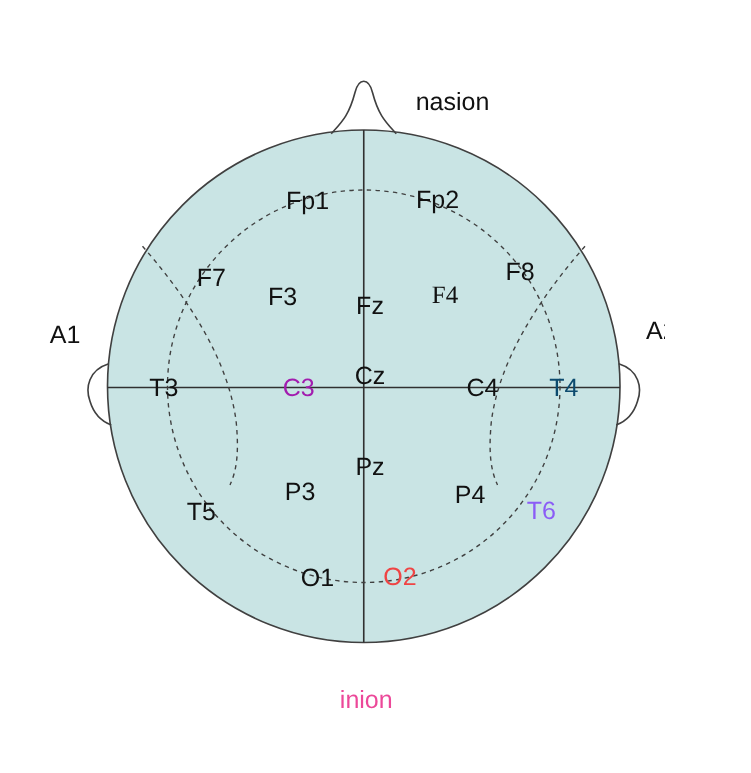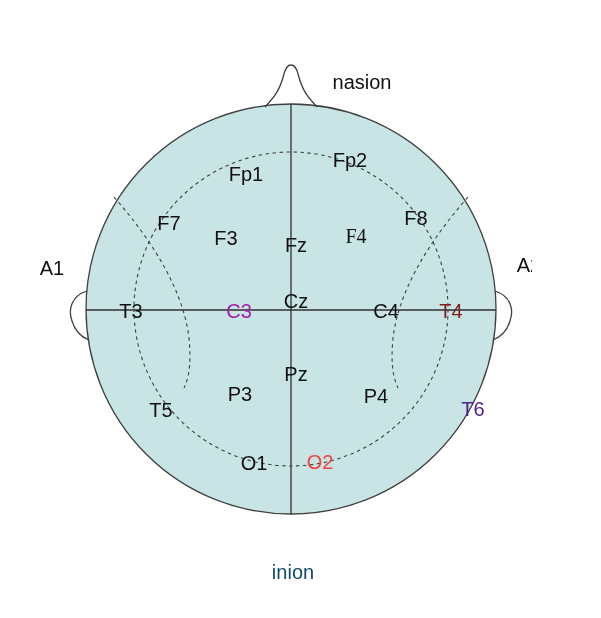--- a/index.html
+++ b/index.html
@@ -61,7 +61,7 @@
       <div class="diagram-label" style="left: 293px; top: 560px; color: #0c4a6e; margin-top: 12px;">inion</div>
       <div class="diagram-label" style="left: 52px; top: 268px; color: rgb(17, 17, 17);">A1</div>
       <div class="diagram-label" style="left: 529px; top: 265px; color: rgb(17, 17, 17);">A2</div>
-      <div class="diagram-label" style="left: 246px; top: 174px; color: rgb(17, 17, 17);">Fp1</div>
+      <div class="diagram-label" style="left: 246px; top: 161px; color: rgb(17, 17, 17);">Fp1</div>
       <div class="diagram-label" style="left: 350px; top: 160px; color: rgb(17, 17, 17);">Fp2</div>
       <div class="diagram-label" style="left: 169px; top: 223px; color: rgb(17, 17, 17);">F7</div>
       <div class="diagram-label" style="left: 226px; top: 238px; color: rgb(17, 17, 17);">F3</div>

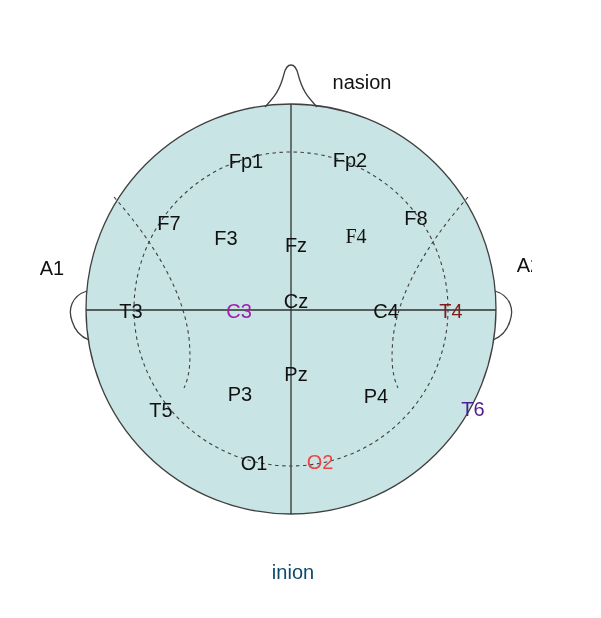--- a/index.html
+++ b/index.html
@@ -72,7 +72,7 @@
       <div class="diagram-label" style="left: 211px; top: 311px; color: #a21caf; margin-left: 28px;">C3</div>
       <div class="diagram-label" style="left: 296px; top: 301px; color: rgb(17, 17, 17);">Cz</div>
       <div class="diagram-label" style="left: 386px; top: 311px; color: rgb(17, 17, 17);">C4</div>
-      <div class="diagram-label" style="left: 451px; top: 311px; color: #7f1d1d;">T4</div>
+      <div class="diagram-label" style="left: 451px; top: 311px; color: #0c4a6e;">T4</div>
       <div class="diagram-label" style="left: 161px; top: 410px; color: rgb(17, 17, 17);">T5</div>
       <div class="diagram-label" style="left: 223px; top: 394px; color: rgb(17, 17, 17); margin-left: 17px;">P3</div>
       <div class="diagram-label" style="left: 296px; top: 374px; color: rgb(17, 17, 17);">Pz</div>

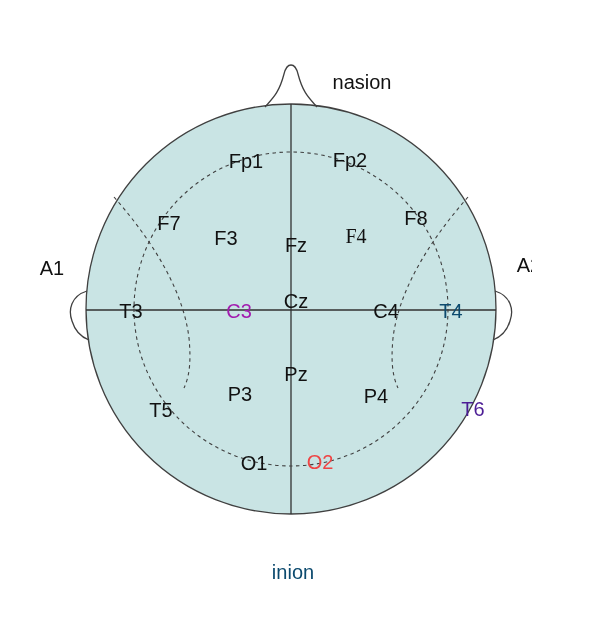--- a/index.html
+++ b/index.html
@@ -77,7 +77,7 @@
       <div class="diagram-label" style="left: 223px; top: 394px; color: rgb(17, 17, 17); margin-left: 17px;">P3</div>
       <div class="diagram-label" style="left: 296px; top: 374px; color: rgb(17, 17, 17);">Pz</div>
       <div class="diagram-label" style="left: 376px; top: 396px; color: rgb(17, 17, 17); text-align: right;">P4</div>
-      <div class="diagram-label" style="left: 433px; top: 409px; color: #4c1d95; margin-left: 40px;">T6</div>
+      <div class="diagram-label" style="left: 433px; top: 409px; color: #8b5cf6;">T6</div>
       <div class="diagram-label" style="left: 254px; top: 463px; color: rgb(17, 17, 17);">O1</div>
       <div class="diagram-label" style="left: 320px; top: 462px; color: #ef4444;">O2</div>
     </div>

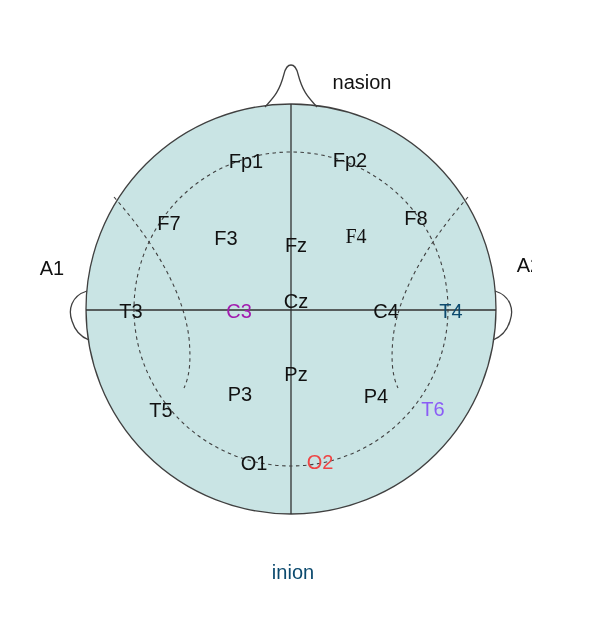--- a/index.html
+++ b/index.html
@@ -58,7 +58,7 @@
 
   <div id="labels-layer">
       <div class="diagram-label" style="left: 362px; top: 82px; color: rgb(17, 17, 17);">nasion</div>
-      <div class="diagram-label" style="left: 293px; top: 560px; color: #0c4a6e; margin-top: 12px;">inion</div>
+      <div class="diagram-label" style="left: 293px; top: 560px; color: #ec4899;">inion</div>
       <div class="diagram-label" style="left: 52px; top: 268px; color: rgb(17, 17, 17);">A1</div>
       <div class="diagram-label" style="left: 529px; top: 265px; color: rgb(17, 17, 17);">A2</div>
       <div class="diagram-label" style="left: 246px; top: 161px; color: rgb(17, 17, 17);">Fp1</div>

